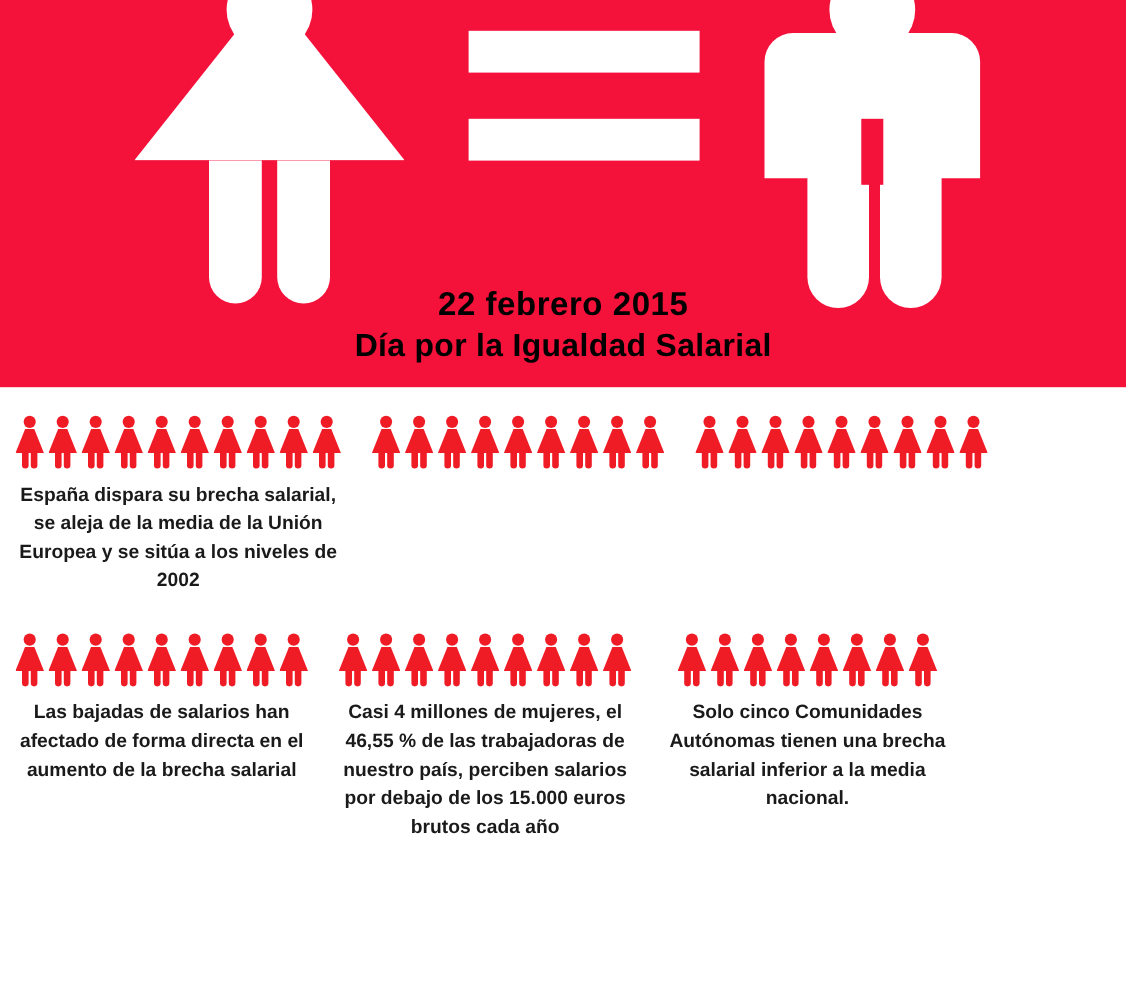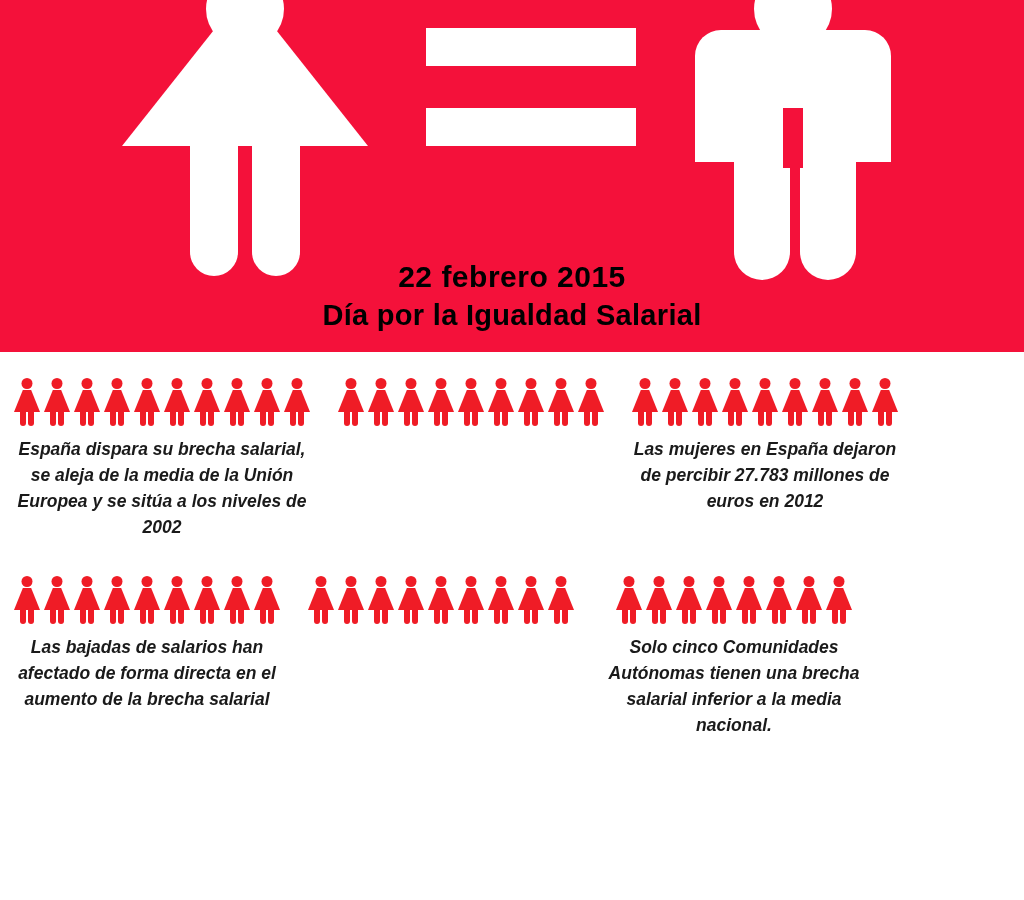--- a/index.html
+++ b/index.html
@@ -163,7 +163,6 @@
   .grid-row {
     display: flex;
     width: 880px;
-    font-style: italic;
   }
   .cell {
     width: 341px;

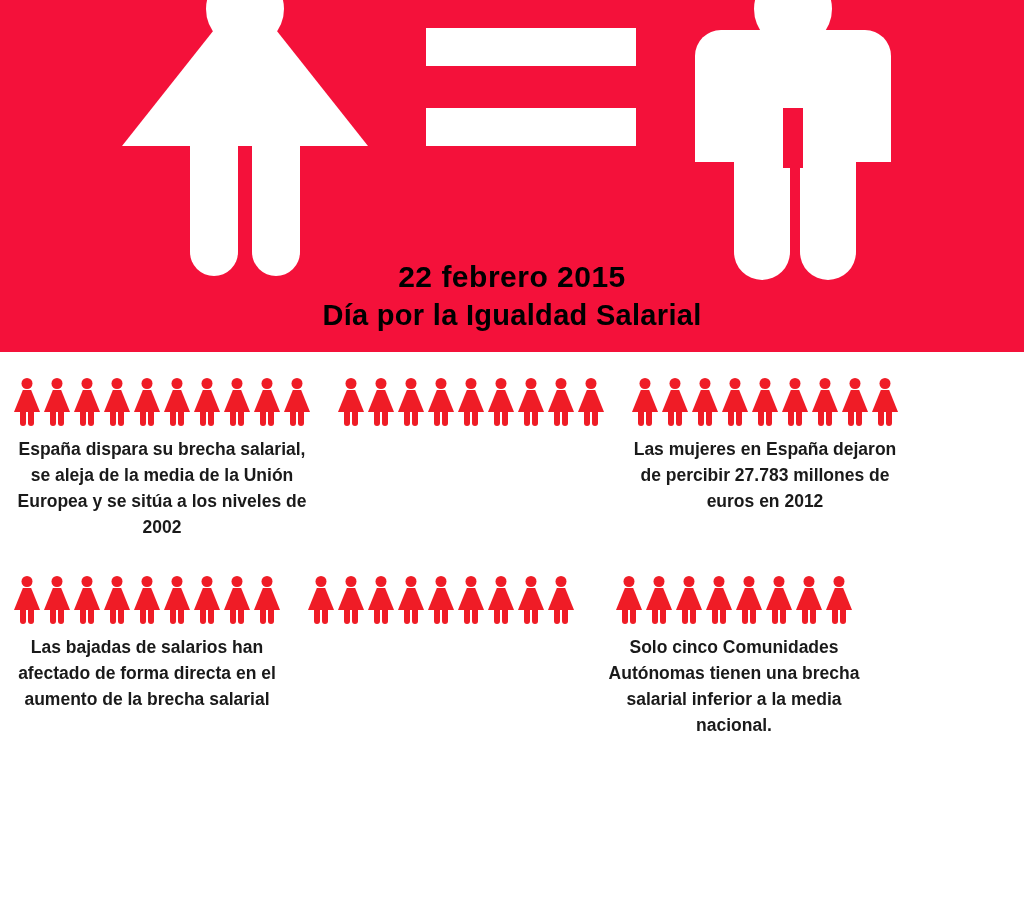--- a/index.html
+++ b/index.html
@@ -508,7 +508,6 @@
             <div class="f-leg r"></div>
           </div>
         </div>
-      <div class="cell-text">Las mujeres en España dejaron de percibir 27.783 millones de euros en 2012</div>
     </div>
 
   </div>

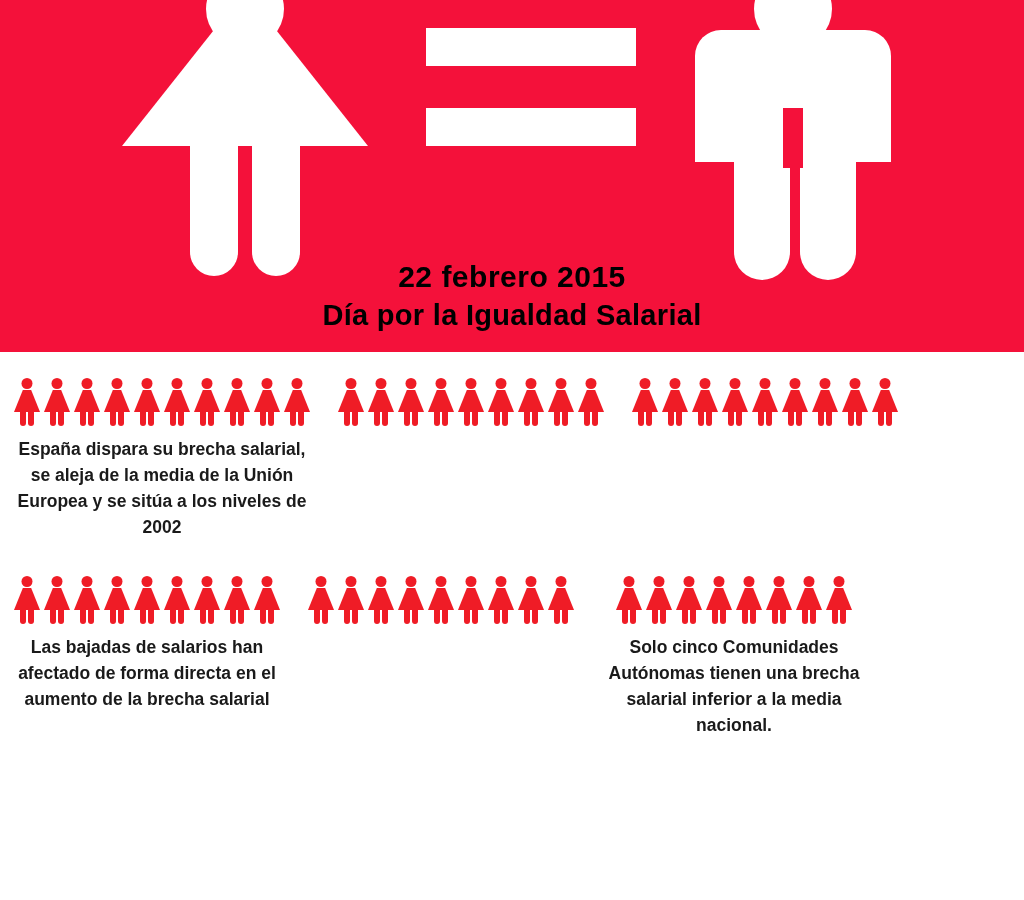--- a/index.html
+++ b/index.html
@@ -631,6 +631,7 @@
             <div class="f-leg r"></div>
           </div>
         </div>
+      <div class="cell-text">Casi 4 millones de mujeres, el 46,55 % de las trabajadoras de nuestro país, perciben salarios por debajo de los 15.000 euros brutos cada año</div>
     </div>
 
     <div class="cell r2">

